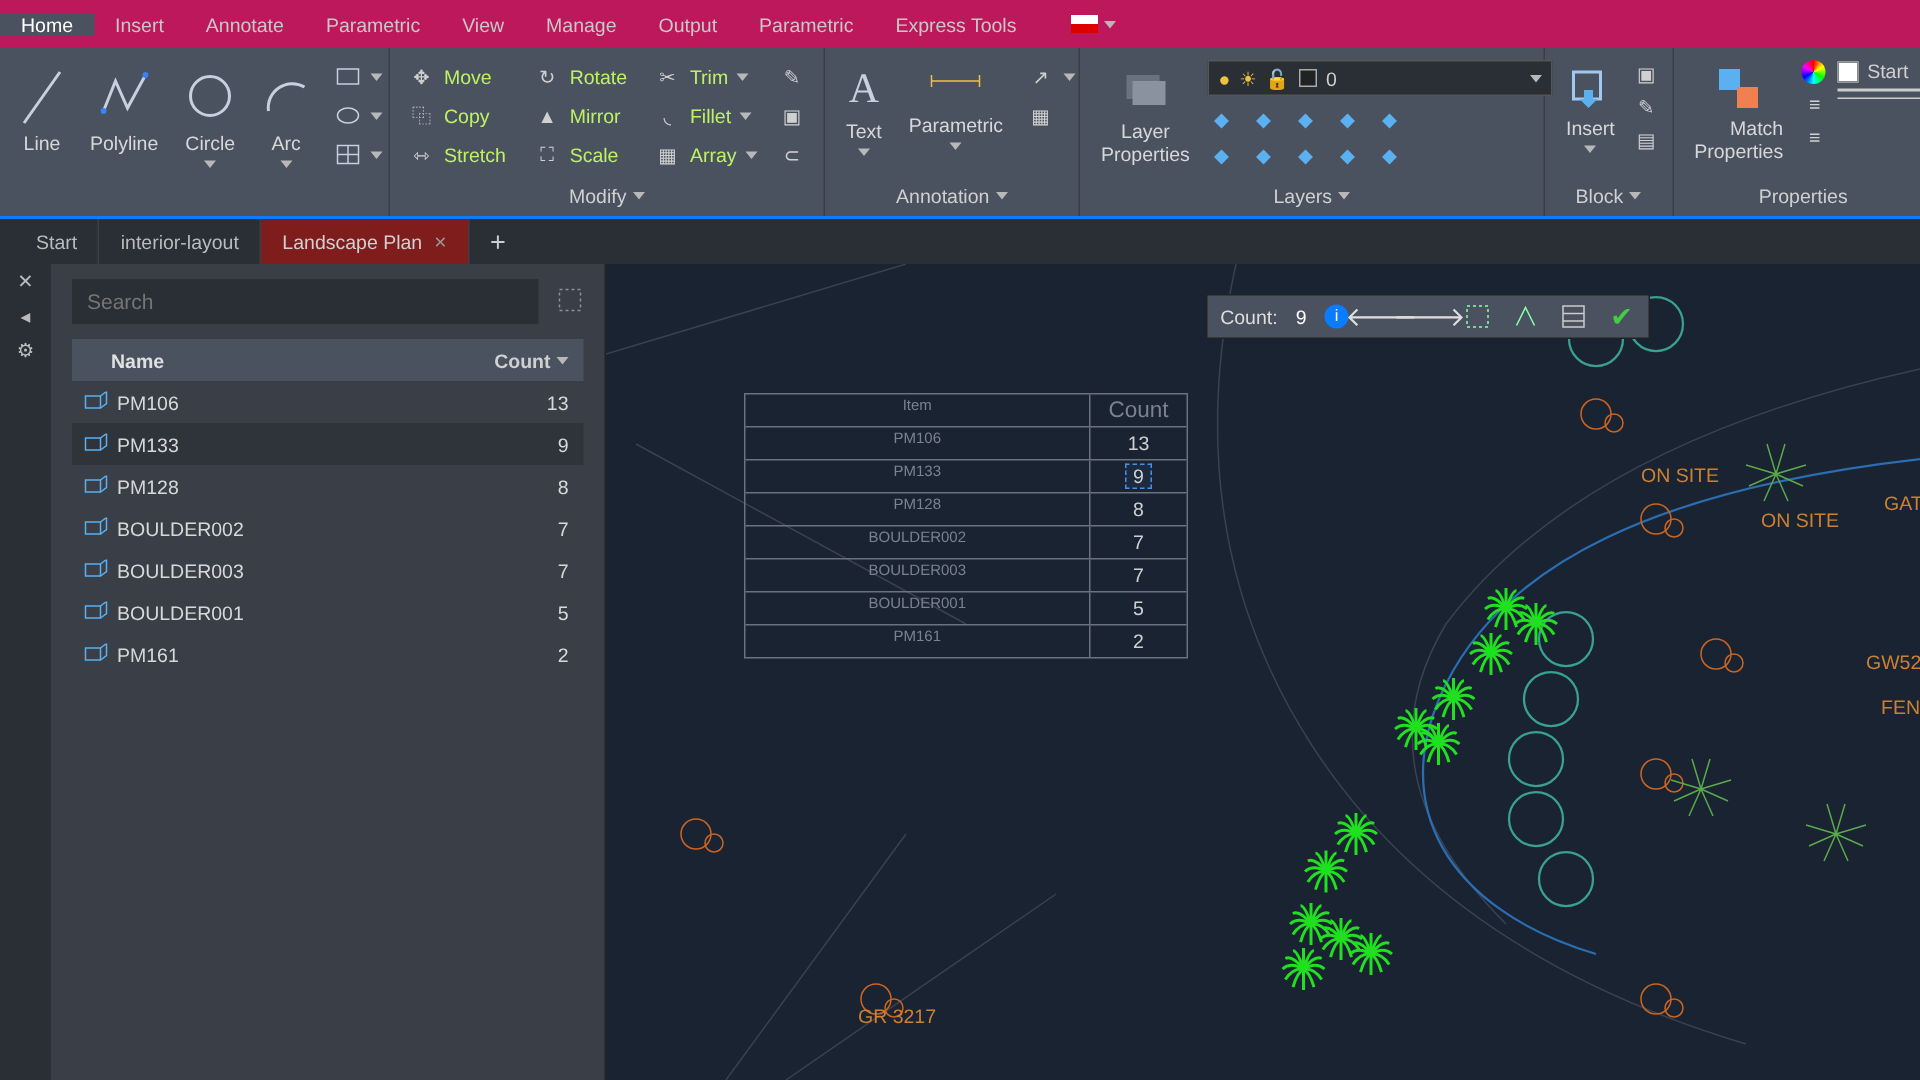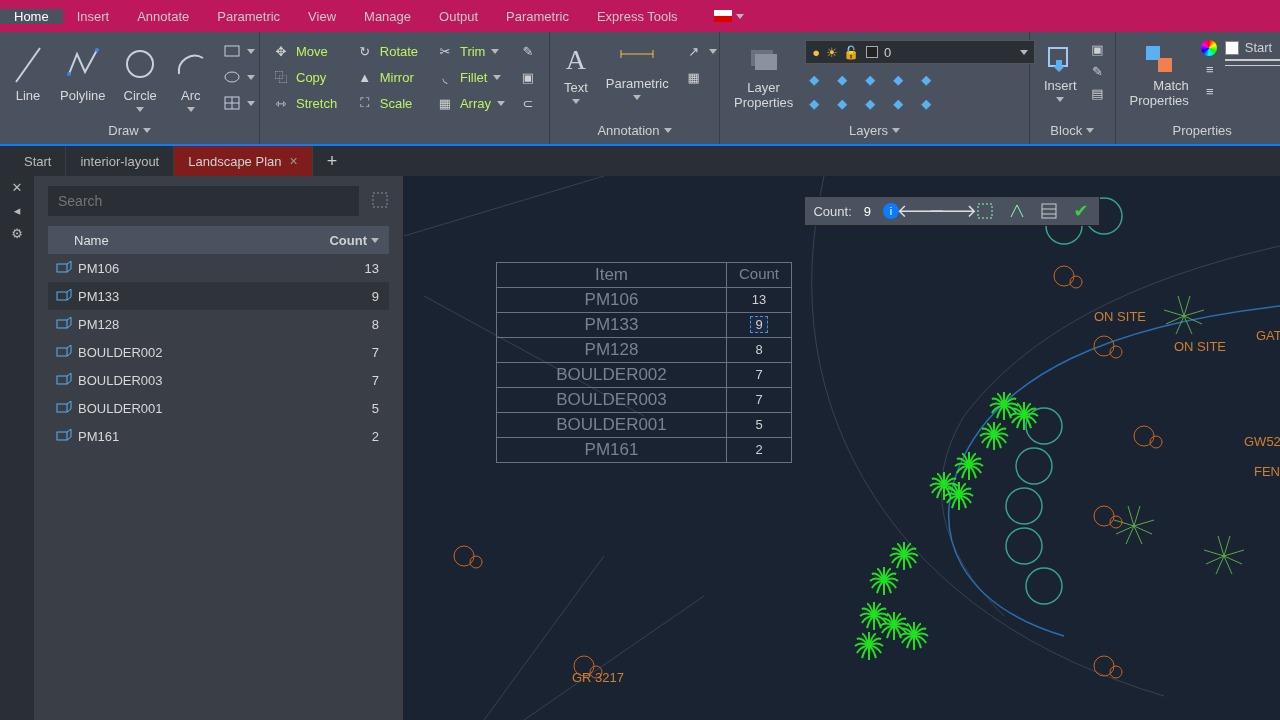--- a/index.html
+++ b/index.html
@@ -135,10 +135,6 @@
           </div>
       </div>
     </div>
-    <div class="panel-title">
-        <span>Draw</span>
-        <span class="dropdown-caret"></span>
-      </div>
   </div>
 
   <div class="panel" style="width:290px">

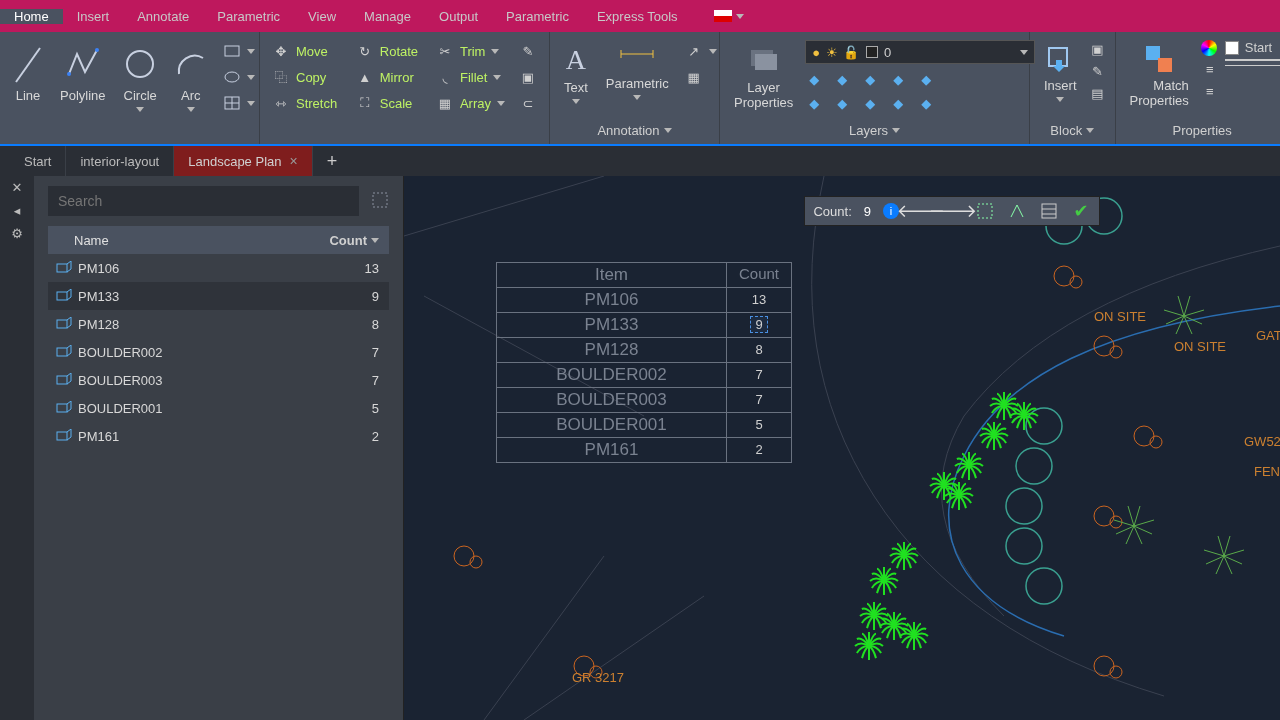--- a/index.html
+++ b/index.html
@@ -196,6 +196,10 @@
           </div>
       </div>
     </div>
+    <div class="panel-title">
+        <span>Modify</span>
+        <span class="dropdown-caret"></span>
+      </div>
   </div>
 
   <div class="panel" style="width:170px">

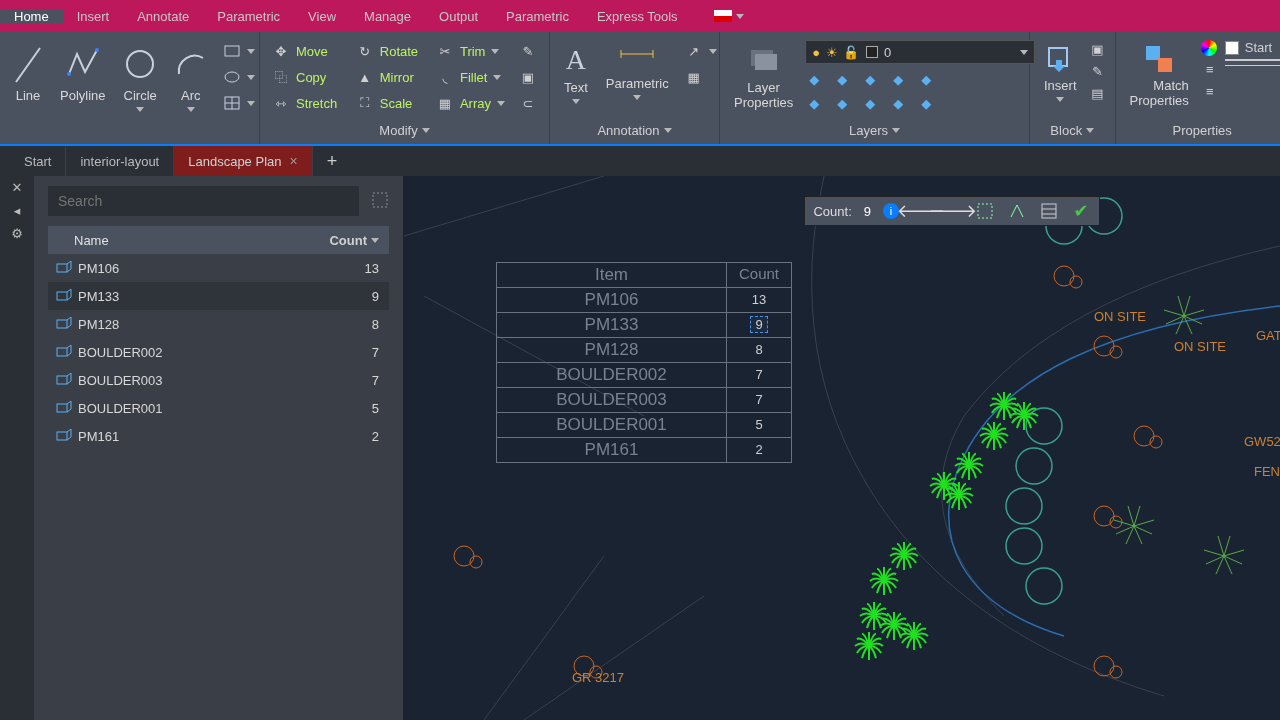--- a/index.html
+++ b/index.html
@@ -32,7 +32,7 @@
 .search-row{display:flex;align-items:center;gap:12px;margin-bottom:10px}
 .search-input{flex:1;background:#2a2e35;border:none;height:30px;padding:0 10px;color:#ccc;font-size:14px}
 .tbl-head{display:flex;background:#4a5260;height:28px;align-items:center;padding:0 10px 0 26px}
-.tbl-head .h-name{flex:1;font-weight:400;color:#e0e0e0}
+.tbl-head .h-name{flex:1;font-weight:700;color:#e0e0e0}
 .tbl-head .h-count{font-weight:600;color:#e0e0e0;display:flex;align-items:center;gap:4px}
 .trow{display:flex;align-items:center;height:28px;padding:0 10px 0 6px;cursor:pointer}
 .trow.sel{background:#2f333a}

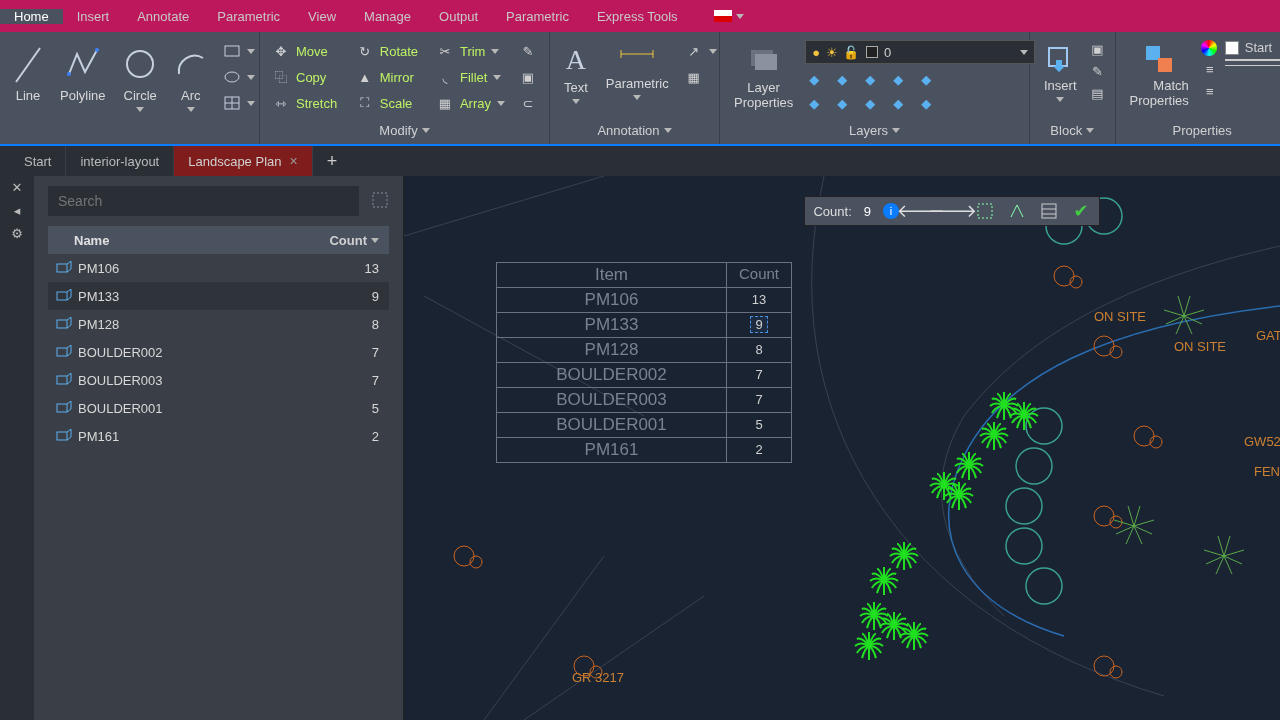--- a/index.html
+++ b/index.html
@@ -48,7 +48,7 @@
 .canvas-table{position:absolute;top:86px;left:92px;border:1px solid #6a7280;z-index:3}
 .canvas-table .ctr{display:flex;border-bottom:1px solid #6a7280}
 .canvas-table .ctr:last-child{border-bottom:none}
-.canvas-table .c1{width:230px;border-right:1px solid #6a7280;text-align:center;padding:2px 0;color:#7a8290;font-size:17px}
+.canvas-table .c1{width:230px;border-right:1px solid #6a7280;text-align:center;padding:2px 0;color:#7a8290;font-size:10px}
 .canvas-table .c2{width:64px;text-align:center;padding:2px 0;color:#7a8290;font-size:15px}
 .sel-box{border:1px dashed #4a90e2;background:rgba(74,144,226,.08)}
 svg.bg{position:absolute;top:0;left:0;width:100%;height:100%}

